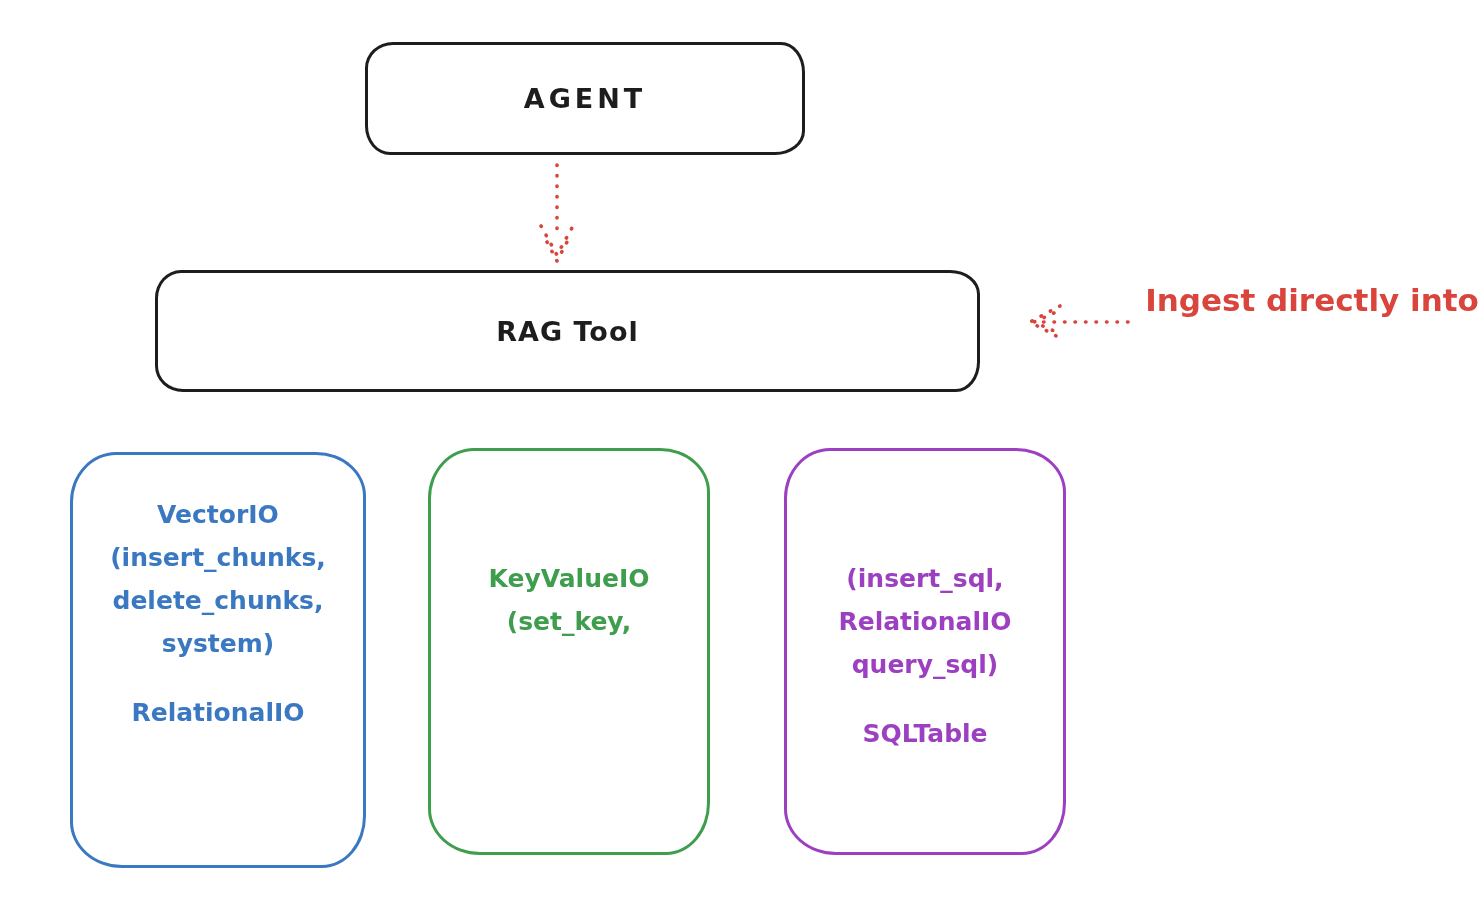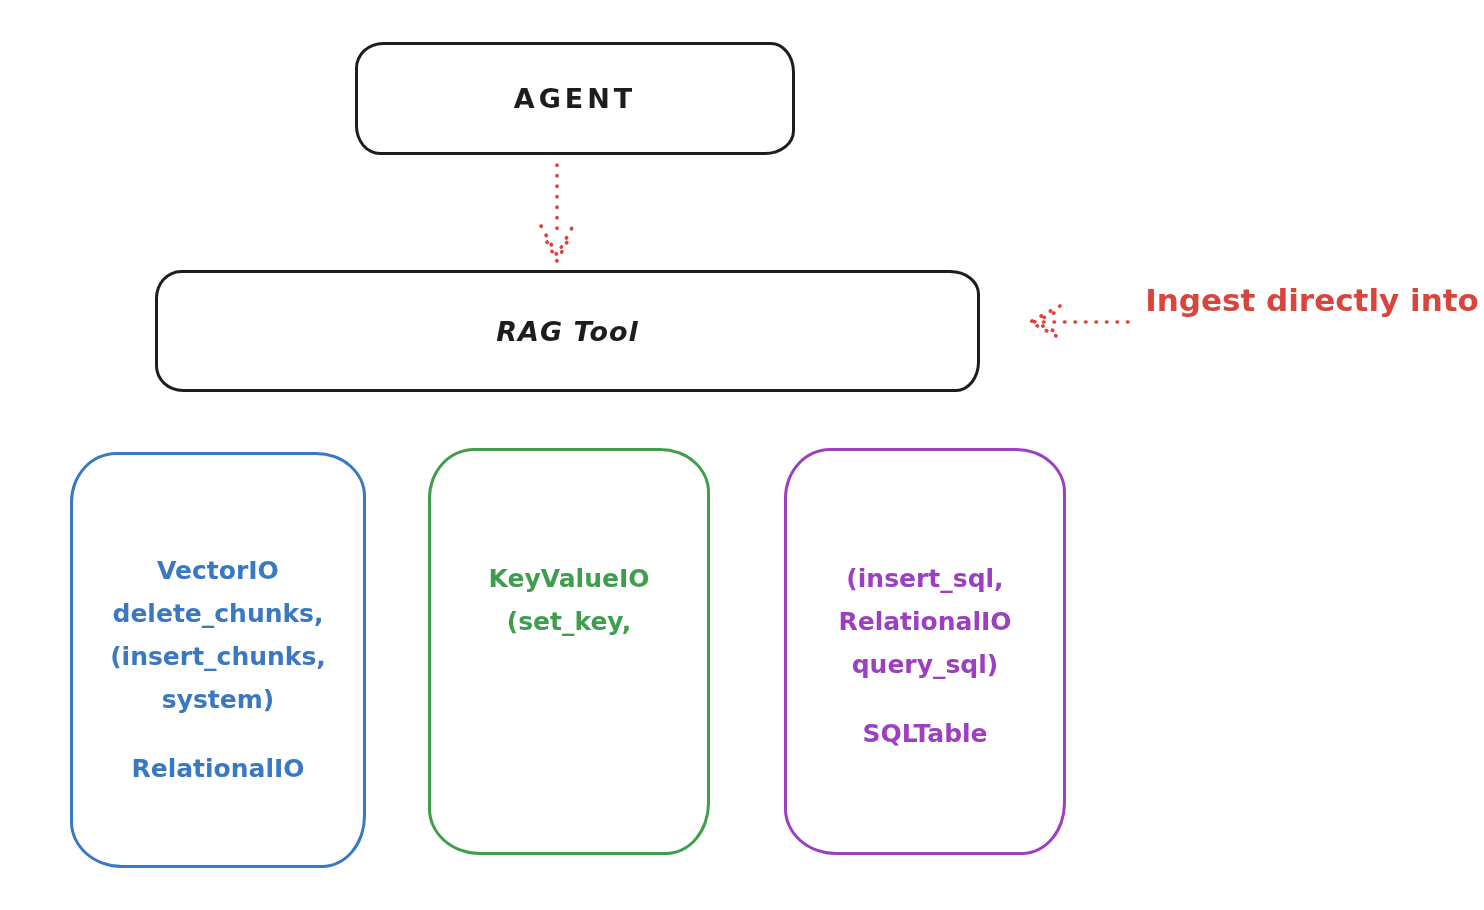--- a/index.html
+++ b/index.html
@@ -26,7 +26,7 @@
     font-weight:700;
   }
   .agent-box{
-    left:355px;top:42px;width:440px;height:113px;
+    left:365px;top:42px;width:440px;height:113px;
     border-radius:28px 24px 30px 25px / 26px 30px 24px 29px;
     font-size:27px;letter-spacing:4px;
   }

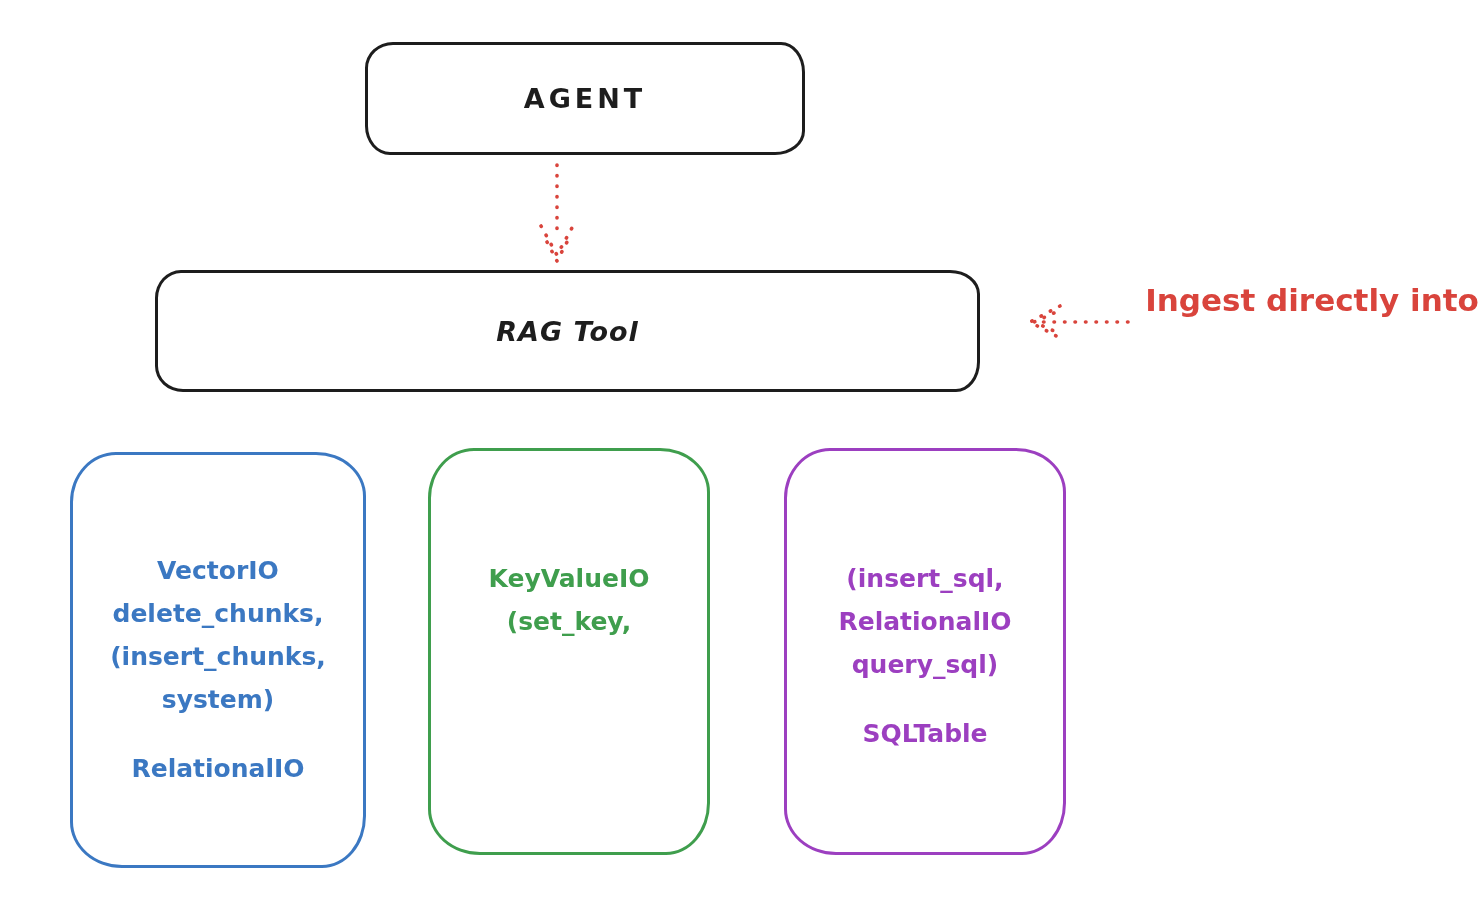--- a/index.html
+++ b/index.html
@@ -33,7 +33,7 @@
   .rag-box{
     left:155px;top:270px;width:825px;height:122px;
     border-radius:26px 30px 24px 28px / 28px 24px 30px 26px;
-    font-size:27px;letter-spacing:1px;font-style:italic;
+    font-size:27px;letter-spacing:1px;
   }
 
   

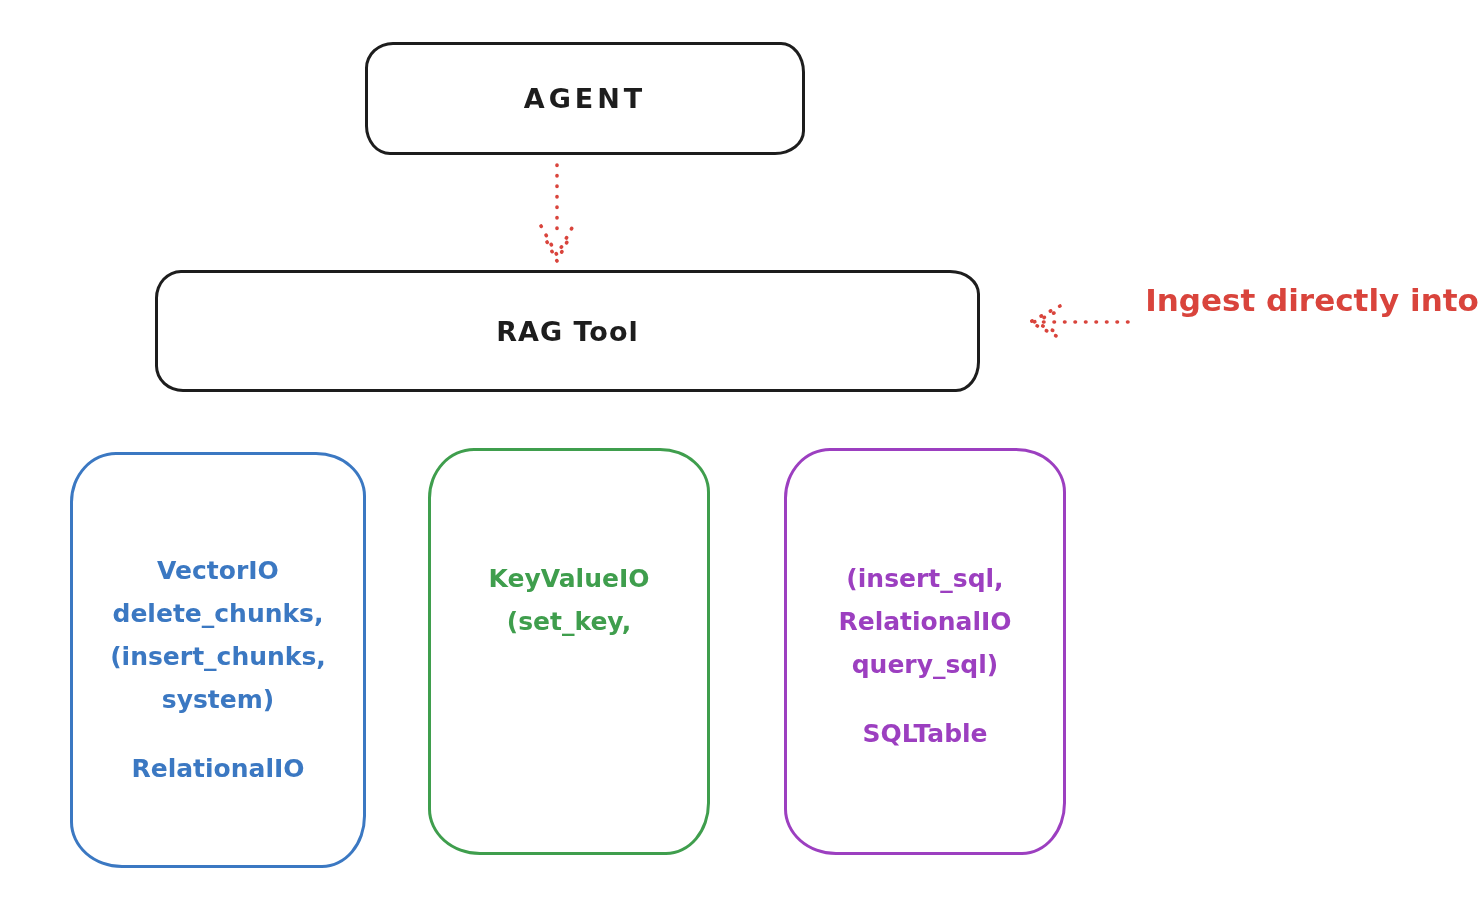--- a/index.html
+++ b/index.html
@@ -47,7 +47,7 @@
     font-weight:700;font-size:25px;line-height:43px;
   }
   .provider .spacer{height:26px;}
-  .provider-blue{left:70px;top:452px;width:296px;height:416px;border-color:var(--blue);color:var(--blue);padding-top:94px;}
+  .provider-blue{left:70px;top:452px;width:296px;height:416px;border-color:var(--blue);color:var(--blue);padding-top:38px;}
   .provider-green{left:428px;top:448px;width:282px;height:407px;border-color:var(--green);color:var(--green);padding-top:106px;}
   .provider-purple{left:784px;top:448px;width:282px;height:407px;border-color:var(--purple);color:var(--purple);padding-top:106px;}
 

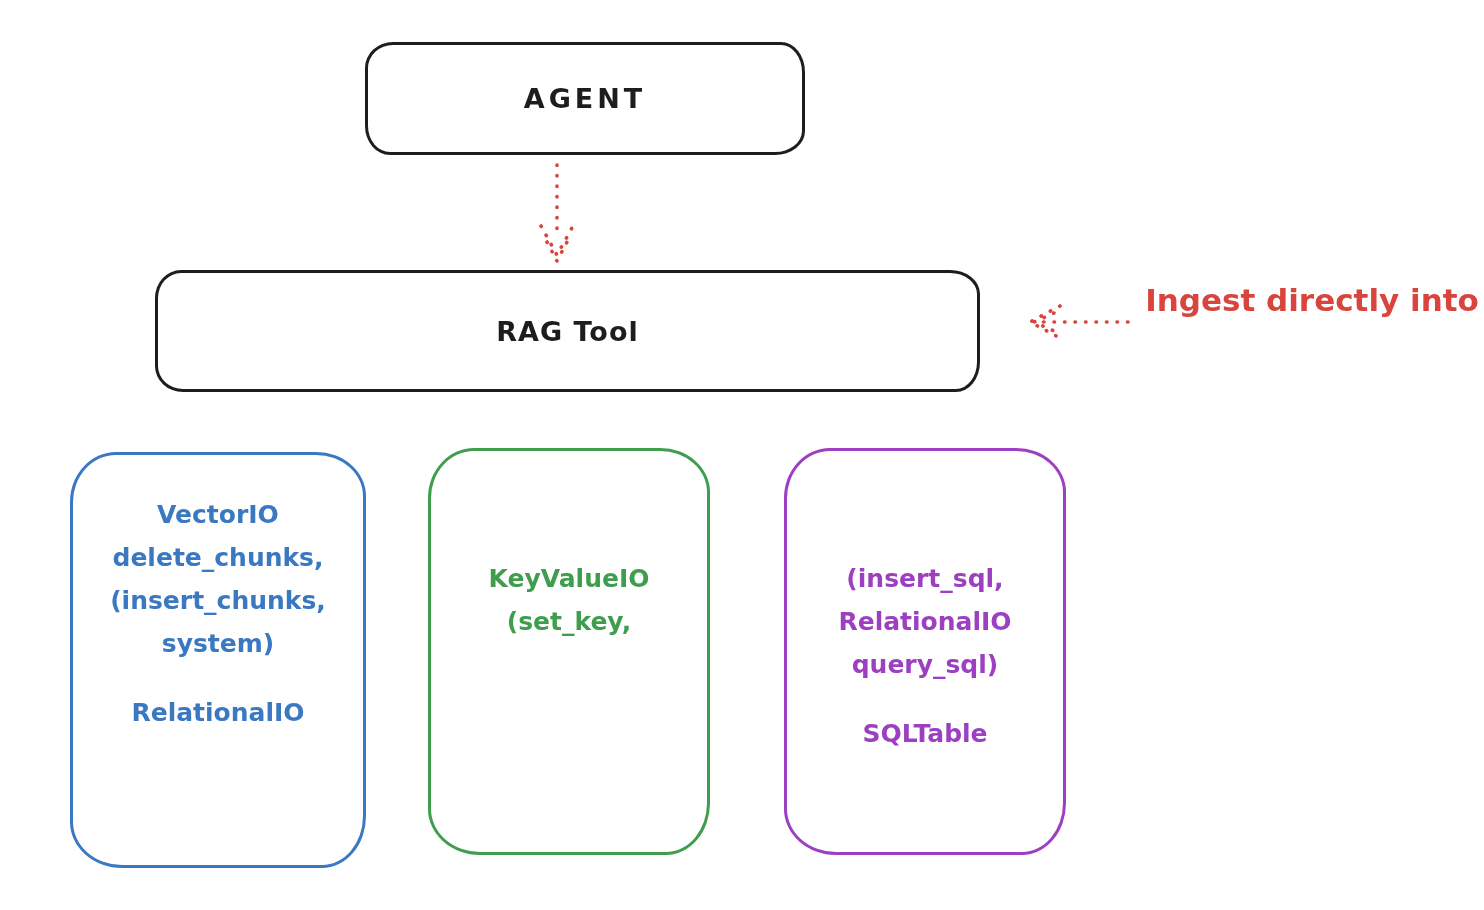--- a/index.html
+++ b/index.html
@@ -99,8 +99,8 @@
 
   <div class="provider provider-blue">
     <div>VectorIO</div>
+    <div>(insert_chunks,</div>
     <div>delete_chunks,</div>
-    <div>(insert_chunks,</div>
     <div>system)</div>
     <div class="spacer"></div>
     <div>RelationalIO</div>

